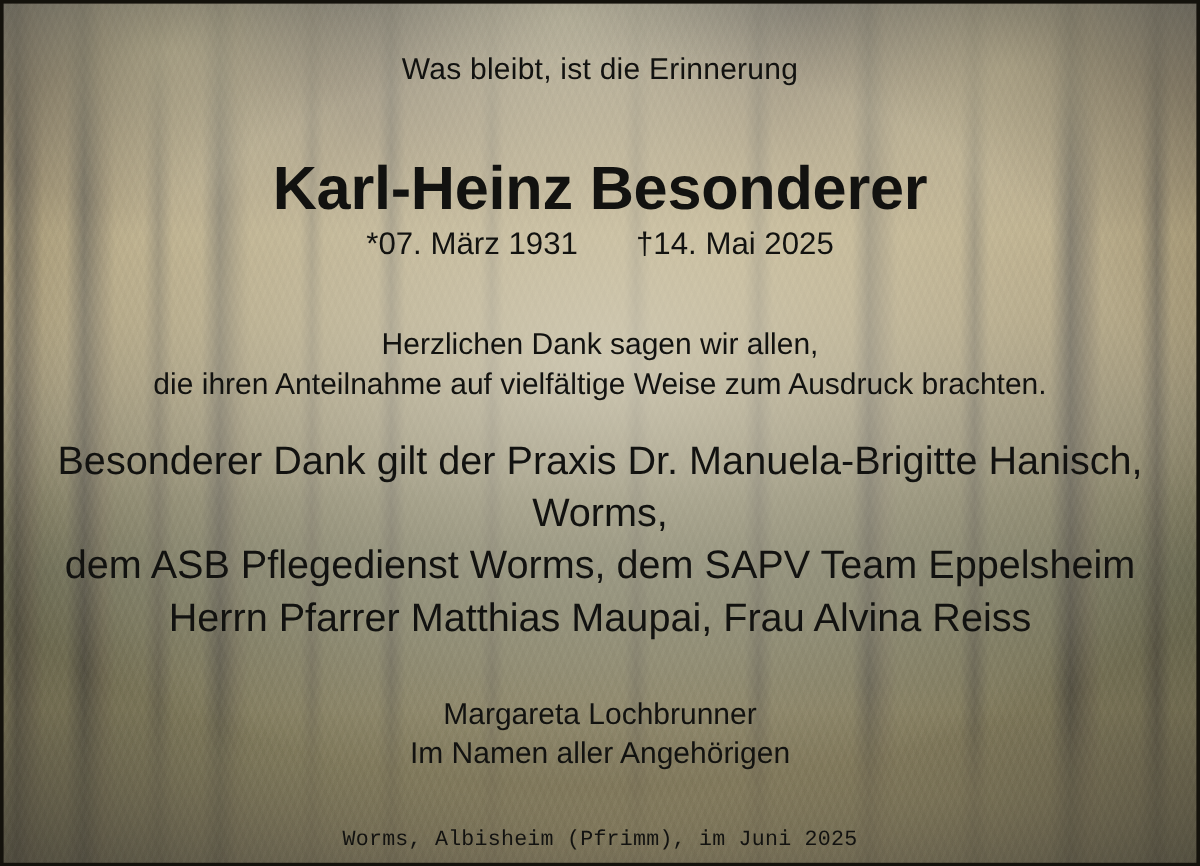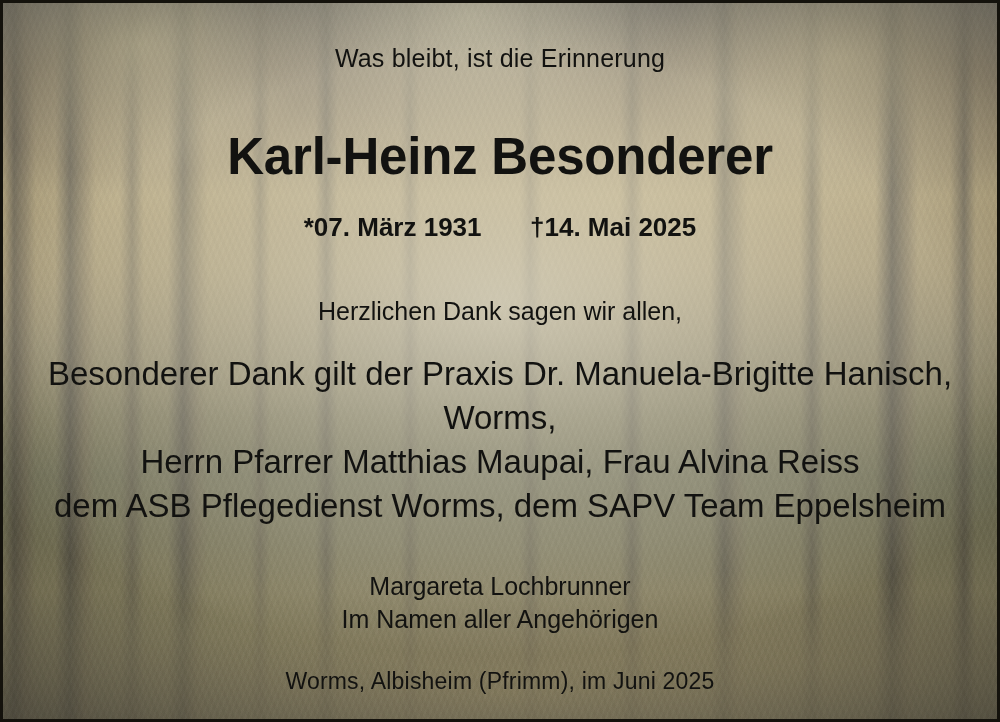--- a/index.html
+++ b/index.html
@@ -118,9 +118,9 @@
     white-space: nowrap;
   }
   .dates {
-    margin-top: 26px;
+    margin-top: 2px;
     font-size: 26px;
-    font-weight: 700;
+    font-weight: 400;
   }
   .dates .gap {
     display: inline-block;

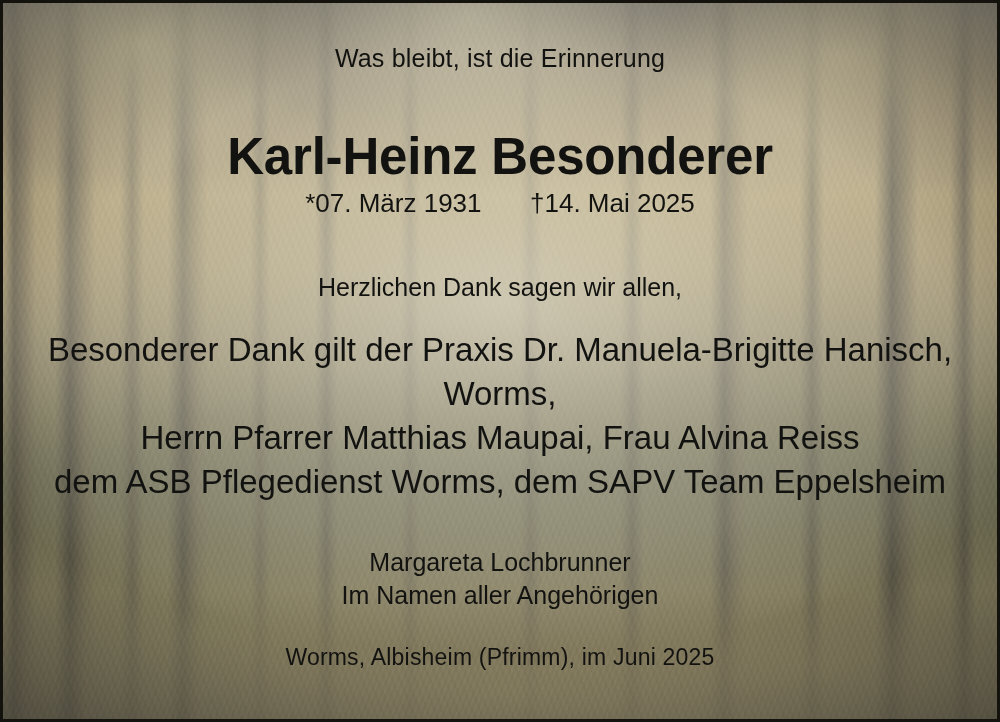--- a/index.html
+++ b/index.html
@@ -177,6 +177,7 @@
 
     <div class="thanks">
       <span class="line">Herzlichen Dank sagen wir allen,</span>
+      <span class="line">die ihren Anteilnahme auf vielfältige Weise zum Ausdruck brachten.</span>
     </div>
 
     <div class="special-thanks">

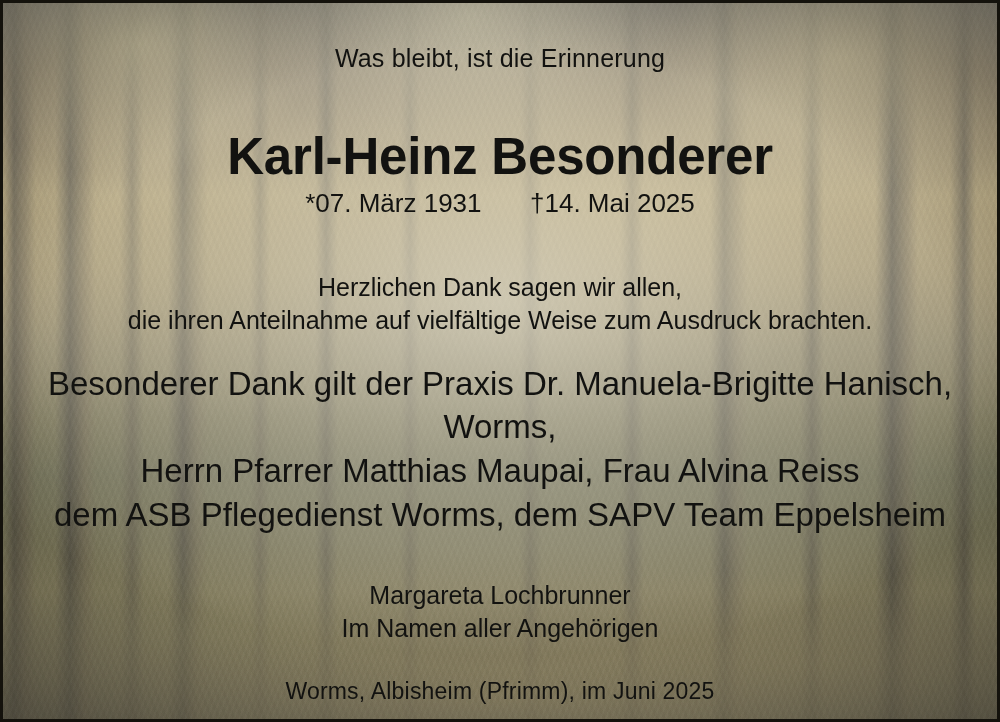--- a/index.html
+++ b/index.html
@@ -182,8 +182,8 @@
 
     <div class="special-thanks">
       <span class="line">Besonderer Dank gilt der Praxis Dr. Manuela-Brigitte Hanisch, Worms,</span>
+      <span class="line">dem ASB Pflegedienst Worms, dem SAPV Team Eppelsheim</span>
       <span class="line">Herrn Pfarrer Matthias Maupai, Frau Alvina Reiss</span>
-      <span class="line">dem ASB Pflegedienst Worms, dem SAPV Team Eppelsheim</span>
     </div>
 
     <div class="in-name">

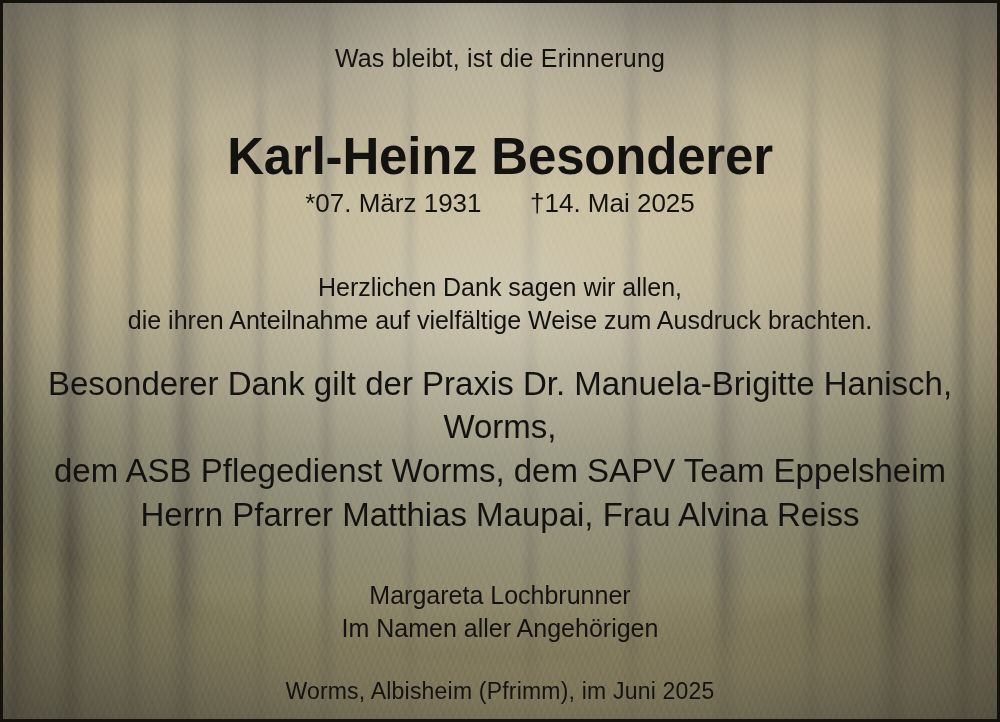--- a/index.html
+++ b/index.html
@@ -142,9 +142,10 @@
     line-height: 1.33;
   }
   .place-date {
-    margin-top: 32px;
-    font-size: 23px;
+    margin-top: 44px;
+    font-size: 18px;
     letter-spacing: 0.2px;
+    font-family: Liberation Mono, monospace;
   }
   .line { display: block; }
 </style>

